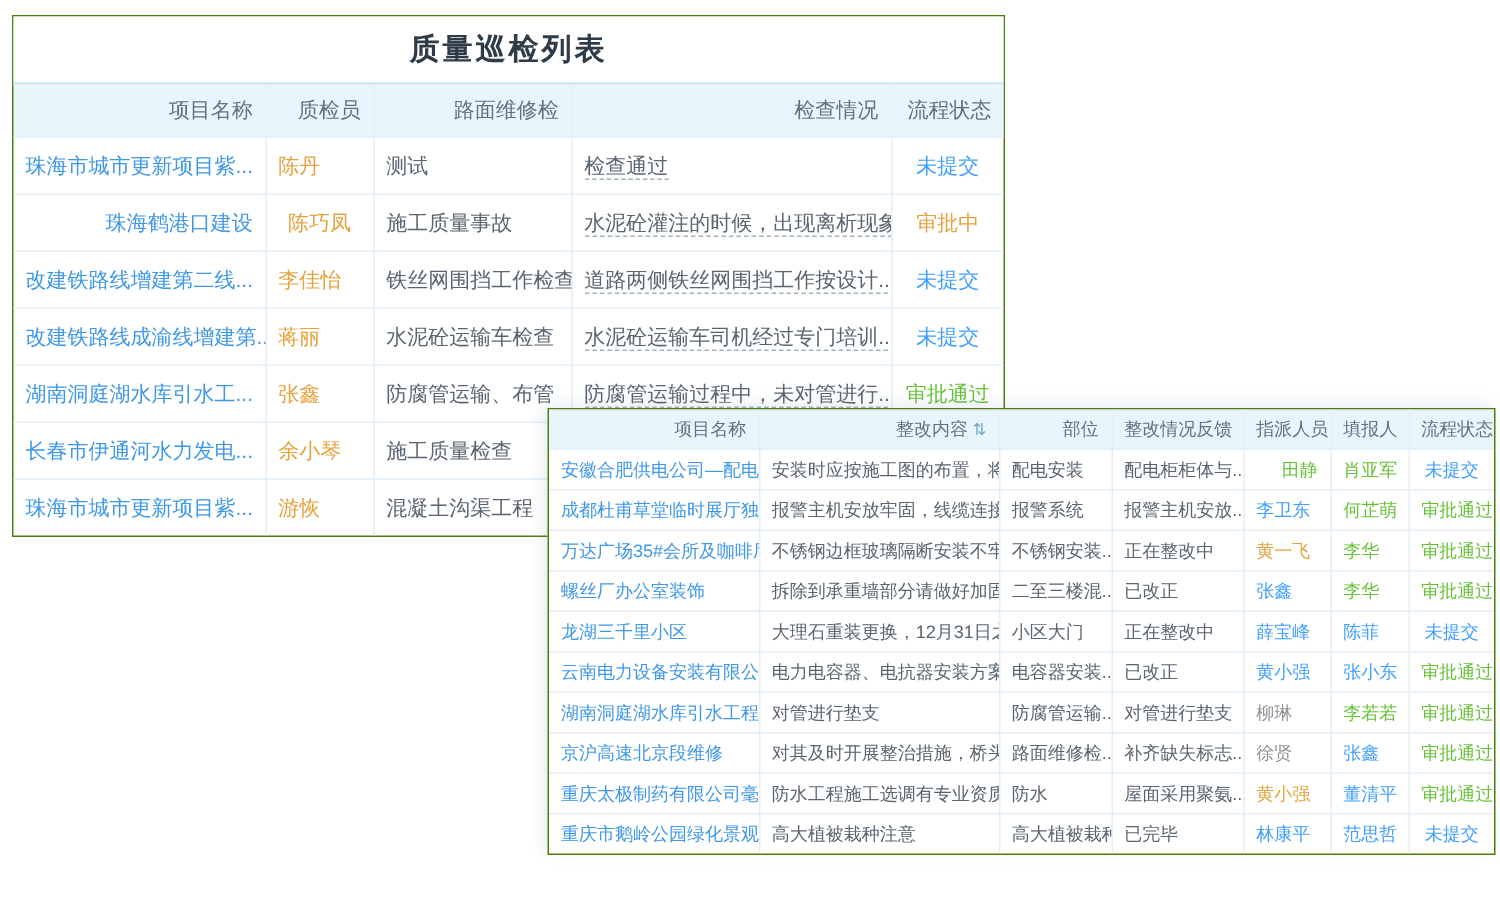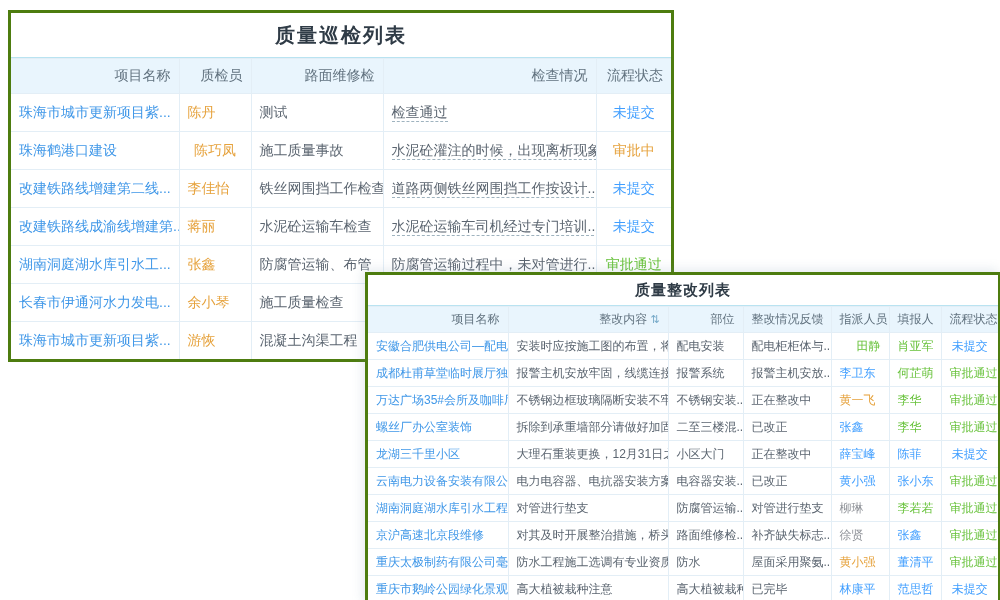--- a/index.html
+++ b/index.html
@@ -7,7 +7,7 @@
     width:1000px;height:600px;position:relative;overflow:hidden;
     background:#ffffff;font-family:"Liberation Sans","DejaVu Sans",sans-serif;
   }
-  .card{position:absolute;background:#fff;border:3px solid #4d7c0f}
+  .card{position:absolute;background:#fff;border:1px solid #4d7c0f}
   .table-title{
     text-align:center;font-weight:bold;color:#2f3b46;background:#fff;
     border-bottom:1px solid #b9e3f1;

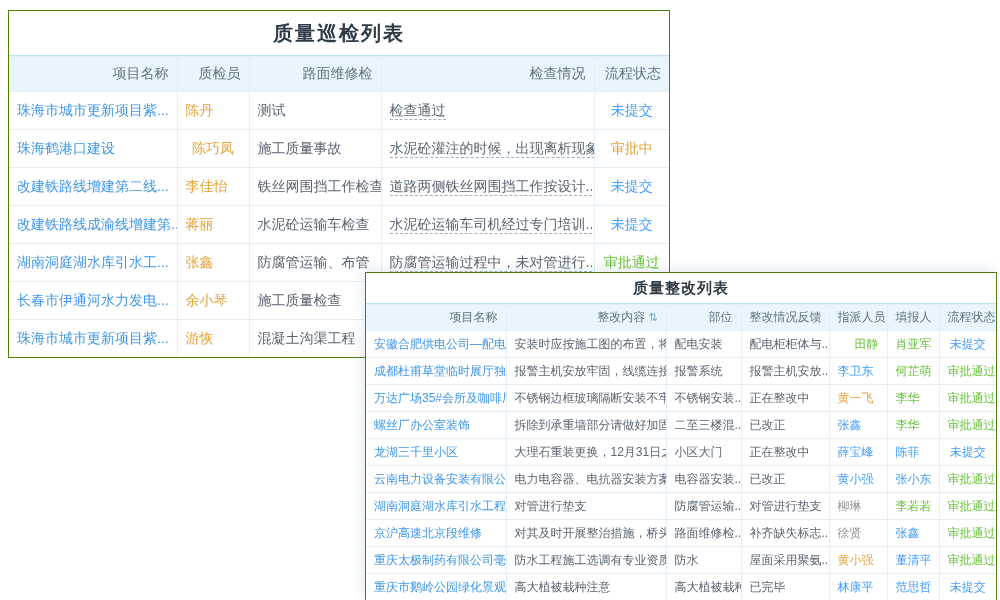--- a/index.html
+++ b/index.html
@@ -67,7 +67,7 @@
           <td class="status-cell" style="text-align: center;"><span style="color: rgb(64, 158, 255);">未提交</span></td>
         </tr>
         <tr>
-          <td style="text-align: left;"><span class="cell-link">珠海鹤港口建设</span></td>
+          <td style="text-align: right;"><span class="cell-link">珠海鹤港口建设</span></td>
           <td style="text-align: center;"><span style="color: rgb(230, 162, 60);">陈巧凤</span></td>
           <td style="text-align: left;"><span>施工质量事故</span></td>
           <td style="text-align: left;"><span class="cell-dashed">水泥砼灌注的时候，出现离析现象</span></td>

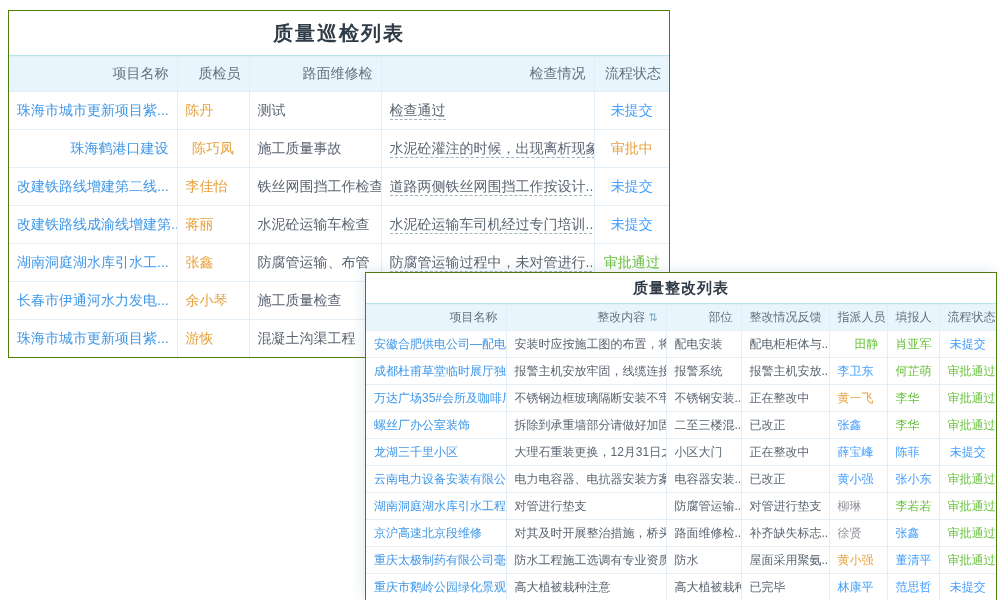--- a/index.html
+++ b/index.html
@@ -113,7 +113,6 @@
 </div>
 
 <div class="card" id="rectification-card">
-  <div class="table-title">质量整改列表</div>
   <table>
     <colgroup>
       <col style="width:140px">

